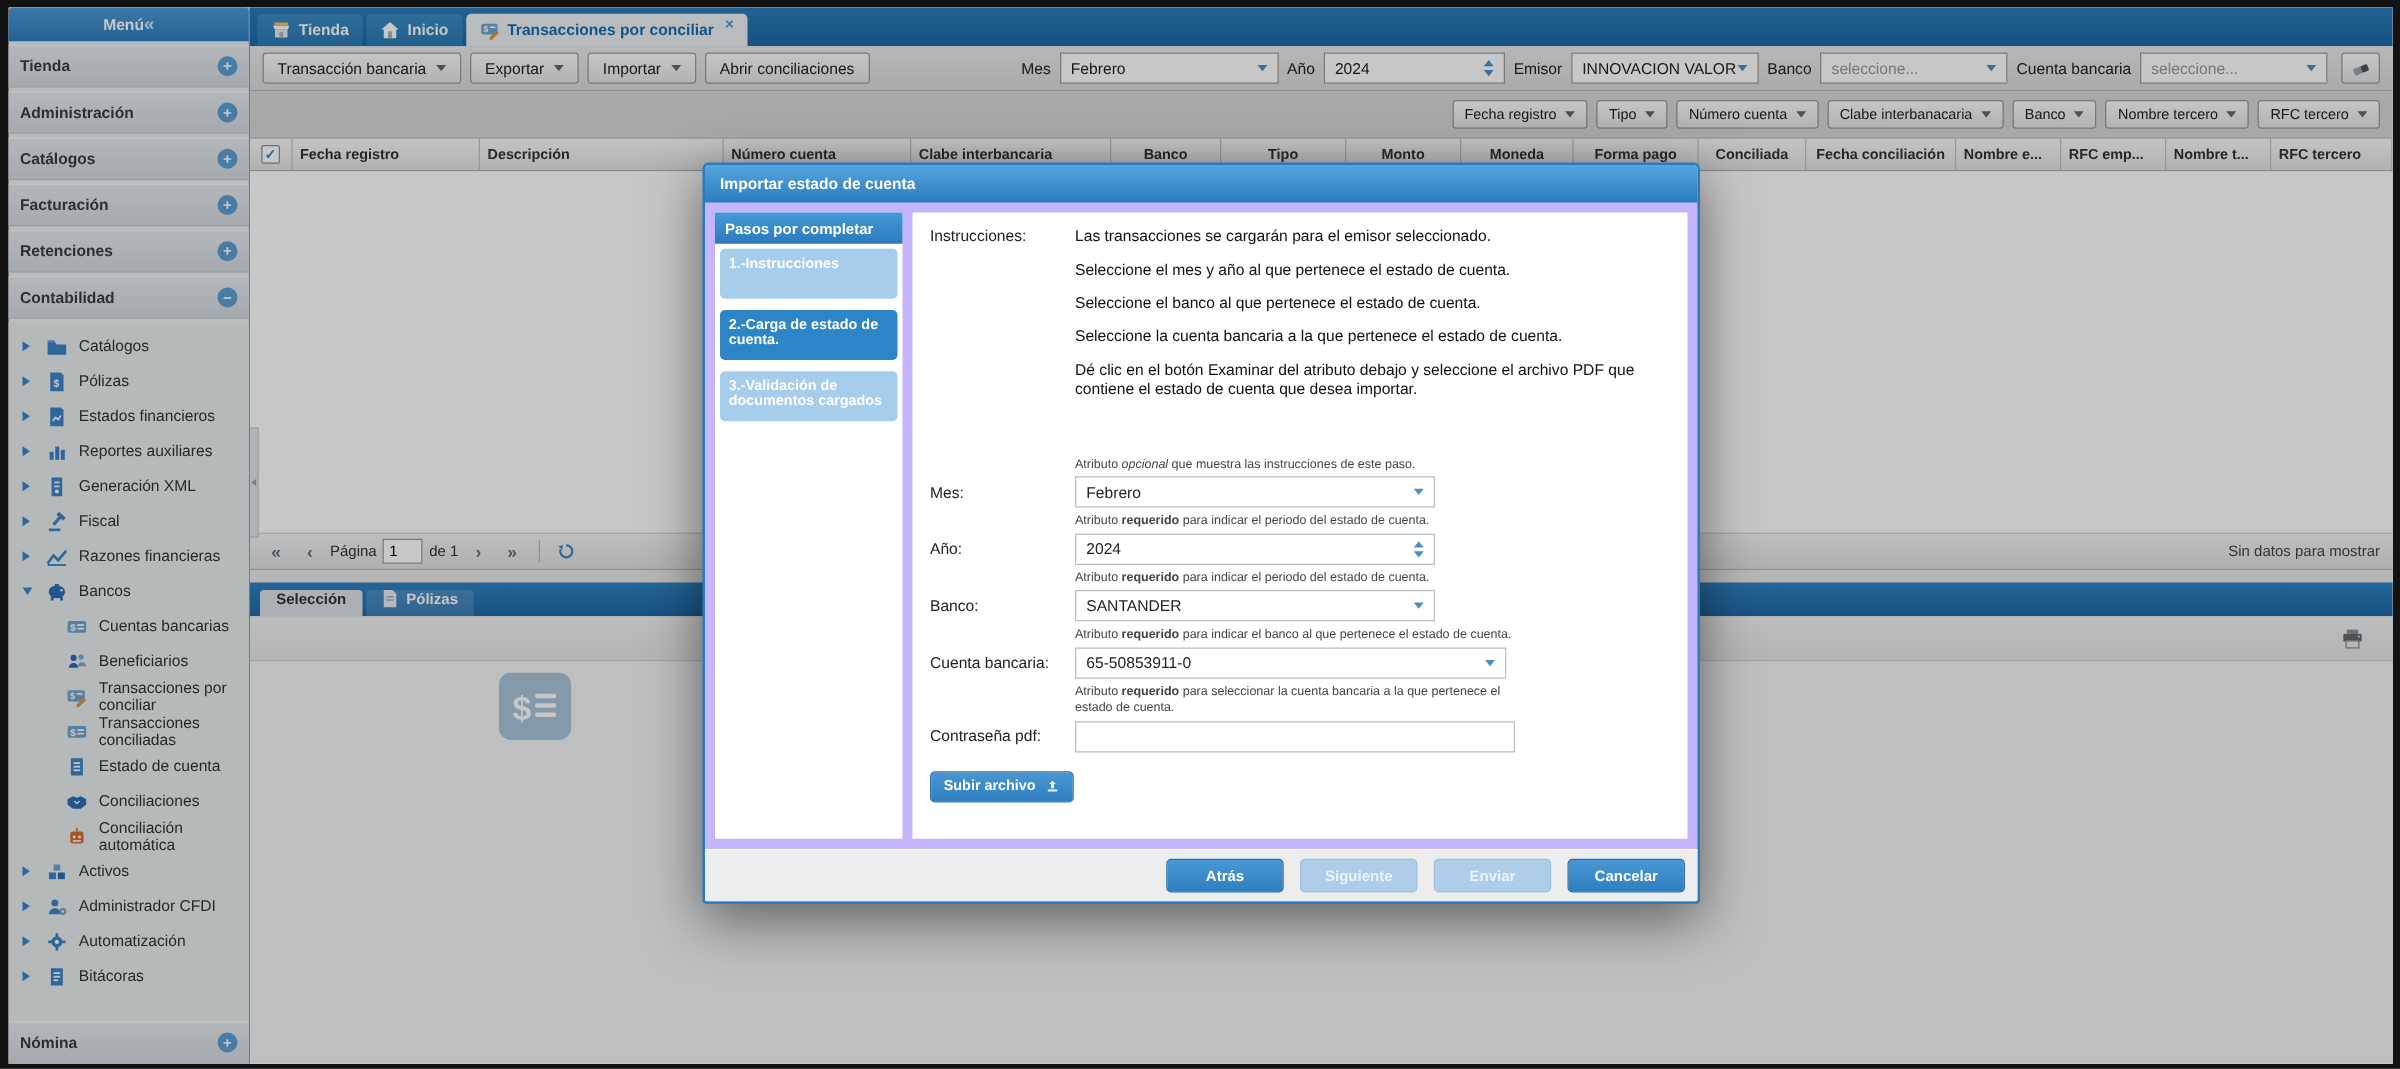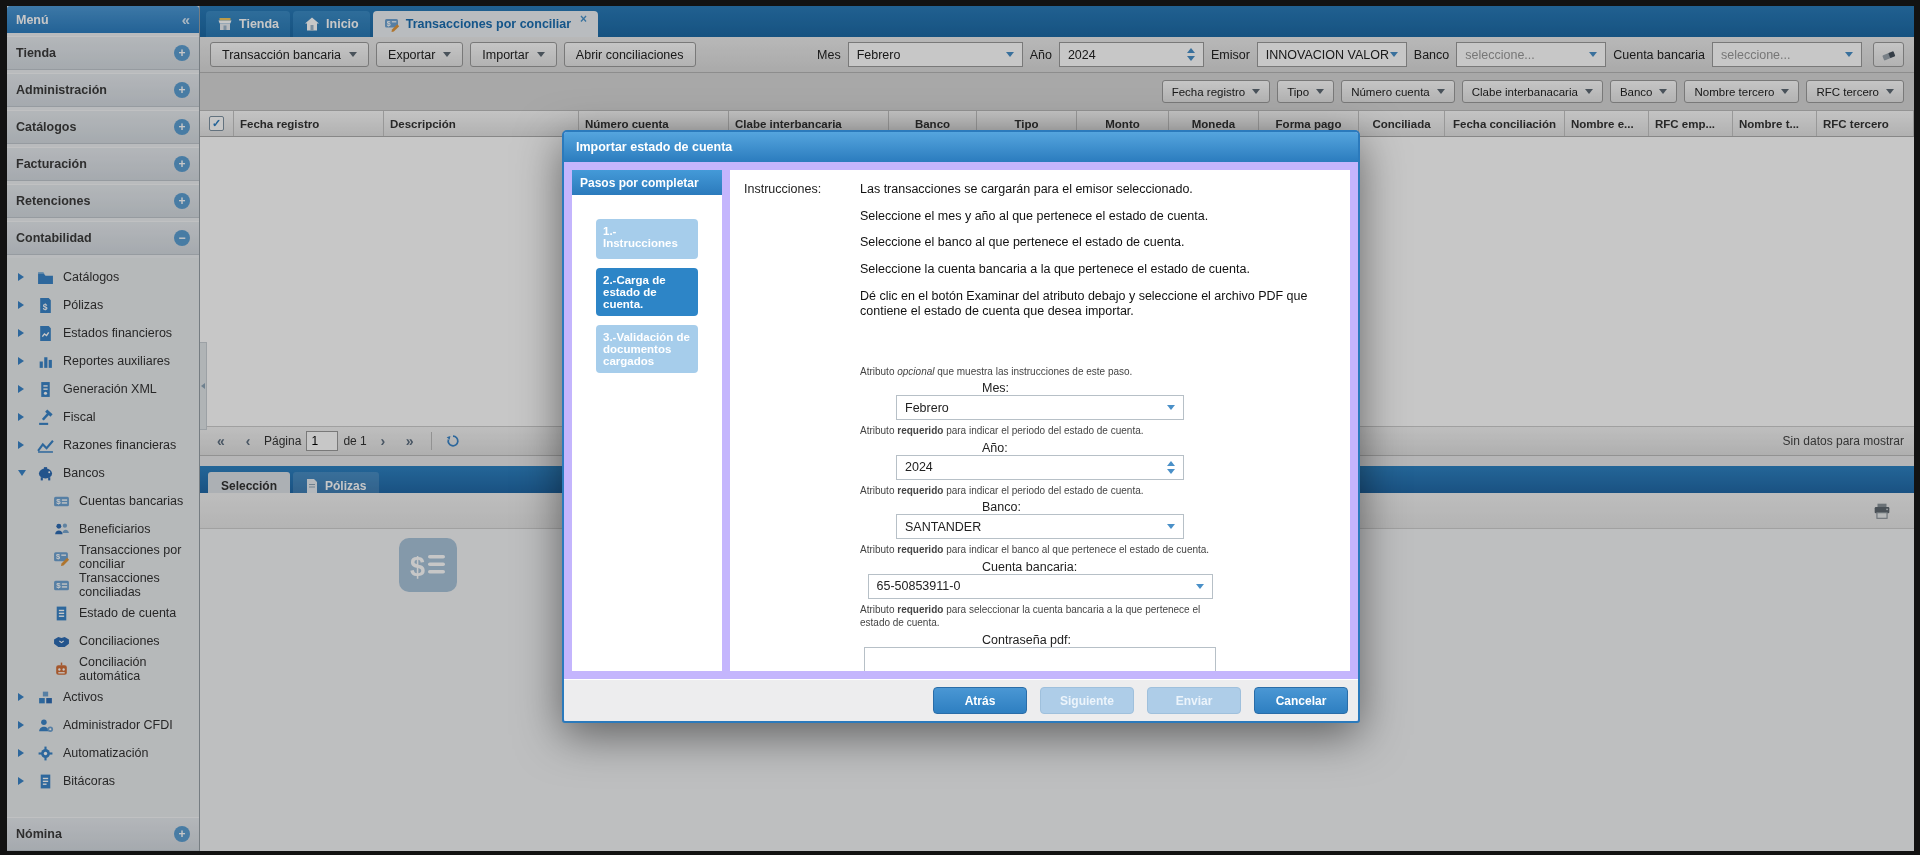--- a/index.html
+++ b/index.html
@@ -10,7 +10,7 @@
 
 
 .sidebar { width:193px; background:#eef0f2; display:flex; flex-direction:column; border-right:1px solid #98a0a7; flex-shrink:0; }
-.sb-header { height:27px; background:linear-gradient(#4e9ad6,#2d7ec0); color:#fff; font-weight:bold; font-size:12.5px; display:flex; align-items:center; justify-content:space-between; padding:0 9px; margin-bottom:3px; border-radius:3px 3px 0 0; }
+.sb-header { height:27px; background:linear-gradient(#4e9ad6,#2d7ec0); color:#fff; font-weight:bold; font-size:12.5px; display:flex; align-items:center; justify-content:center; padding:0 9px; margin-bottom:3px; border-radius:3px 3px 0 0; }
 .sb-collapse { color:#d7e9f8; font-size:15px; line-height:15px; cursor:pointer; }
 .sb-item { height:34px; background:linear-gradient(#e6eaee,#d4dae0); margin-bottom:3px; display:flex; align-items:center; justify-content:space-between; padding:0 9px; font-weight:bold; color:#3c3c3c; font-size:12.5px; border-top:1px solid #f6f8f9; border-bottom:1px solid #c0c7cd; cursor:pointer; }
 .plusicon { width:16px; height:16px; border-radius:50%; background:#5d9fd3; color:#fff; font-size:12px; line-height:16px; text-align:center; font-weight:bold; flex-shrink:0; }

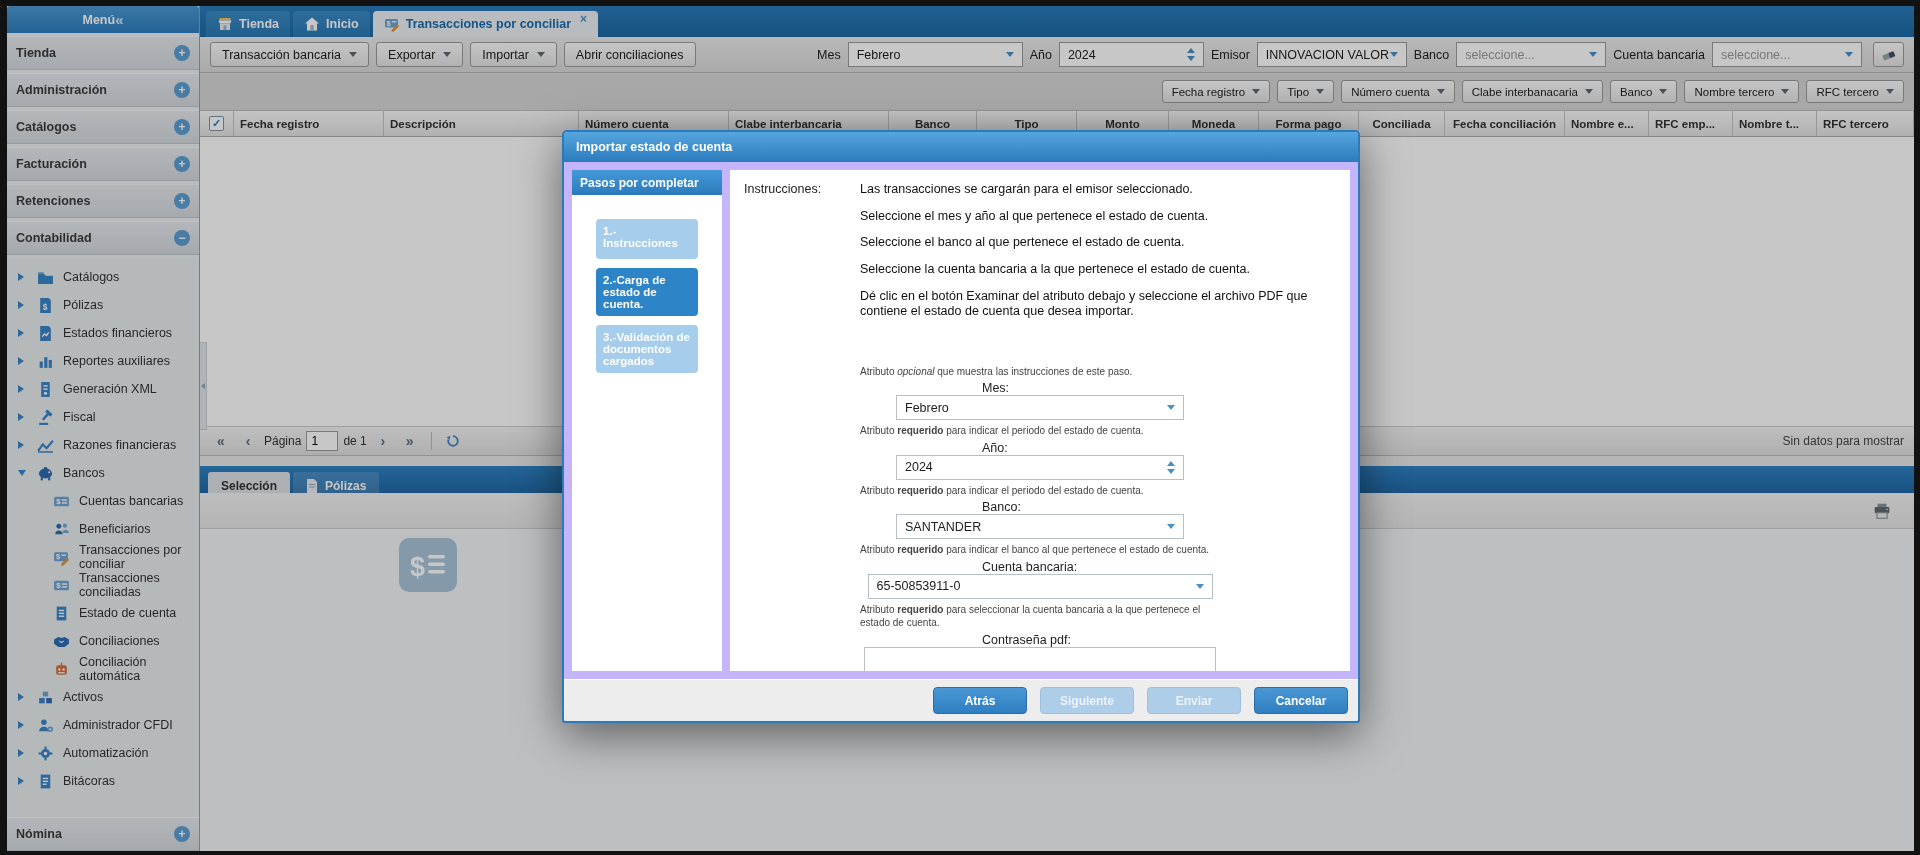--- a/index.html
+++ b/index.html
@@ -80,7 +80,7 @@
 .mbody { flex:1; display:flex; gap:8px; padding:8px; min-height:0; }
 .msteps { width:150px; background:#fff; display:flex; flex-direction:column; flex-shrink:0; }
 .phead { height:25px; background:linear-gradient(#449ad8,#2b7abc); color:#fff; font-weight:bold; font-size:12px; display:flex; align-items:center; padding:0 8px; flex-shrink:0; }
-.steps { padding:24px; display:flex; flex-direction:column; gap:9px; }
+.steps { padding:4px; display:flex; flex-direction:column; gap:9px; }
 .step { border-radius:4px; padding:6px 7px; font-size:11.5px; font-weight:bold; color:#fff; background:#a6cdeb; min-height:40px; cursor:pointer; }
 .step.active { background:#2d85c7; }
 .mpanel { flex:1; background:#fff; display:flex; flex-direction:column; min-width:0; }

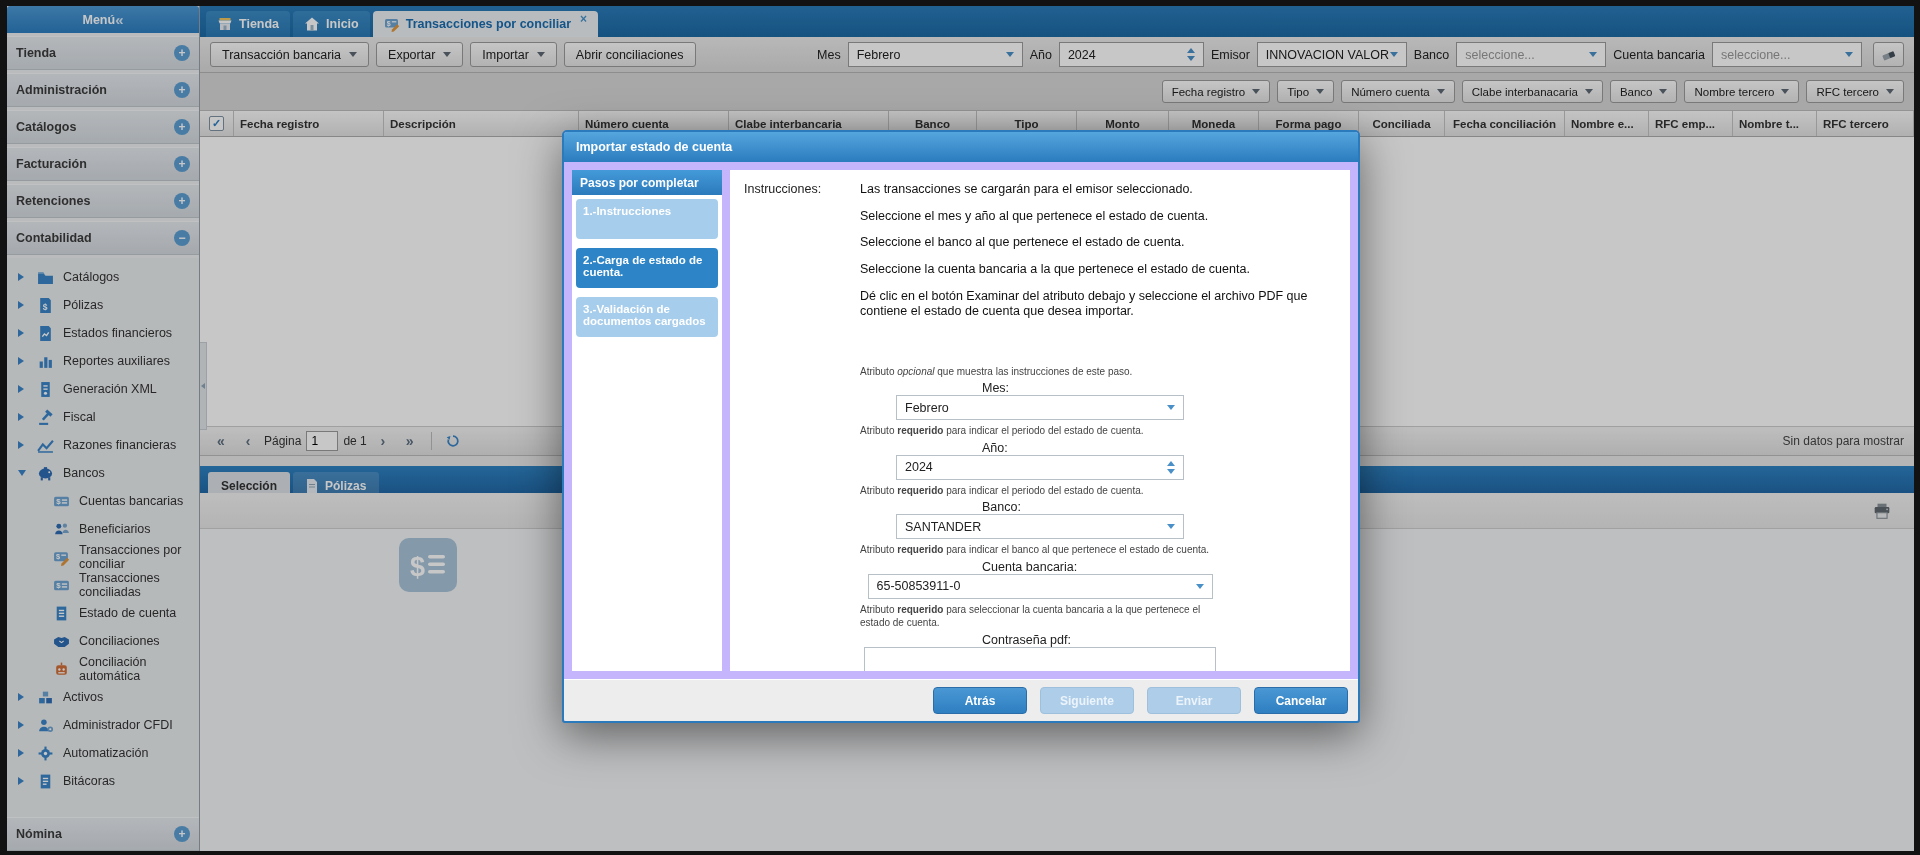--- a/index.html
+++ b/index.html
@@ -94,7 +94,7 @@
 .hint { font-size:10px; color:#444; padding:3px 0 2px; line-height:1.35; max-width:360px; }
 .hint i { font-style:italic; }
 .hint b { font-weight:bold; }
-.frow { display:flex; align-items:center; margin:1px 0;flex-direction:column; }
+.frow { display:flex; align-items:center; margin:1px 0; }
 .flabel { width:116px; flex-shrink:0; font-size:12.5px; color:#222; }
 .fsel { width:288px; height:25px; border:1px solid #b7c0c7; display:flex; align-items:center; justify-content:space-between; padding:0 8px; font-size:12.5px; color:#222; cursor:pointer; background:#fff; }
 .fsel.wide { width:345px; }

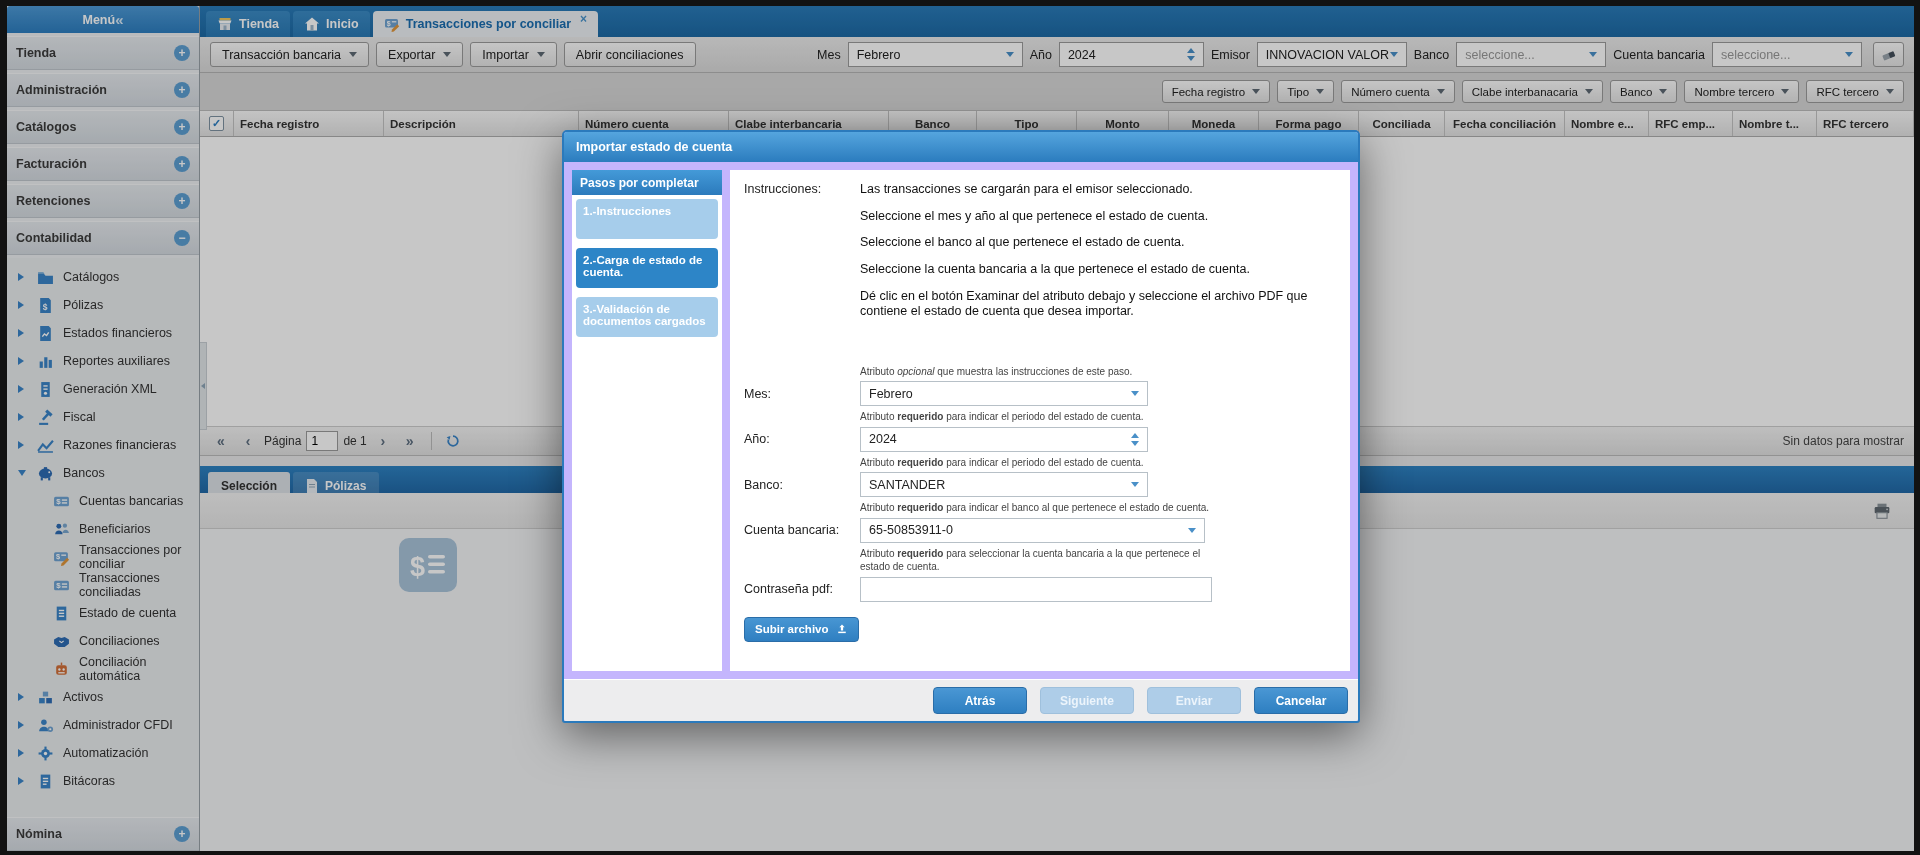--- a/index.html
+++ b/index.html
@@ -65,7 +65,7 @@
 
 .spacerband { height:10px; background:#e9eaeb; flex-shrink:0; }
 .lowerbar { height:27px; background:linear-gradient(#2f83c3,#2169a7); display:flex; align-items:flex-end; padding-left:8px; gap:3px; flex-shrink:0; }
-.ltab { height:21px; padding:0 13px; display:flex; align-items:flex-end; gap:7px; font-size:12px; font-weight:bold; border-radius:3px 3px 0 0; cursor:pointer; }
+.ltab { height:21px; padding:0 13px; display:flex; align-items:flex-start; gap:7px; font-size:12px; font-weight:bold; border-radius:3px 3px 0 0; cursor:pointer; }
 .ltab.active { background:#dde2e7; color:#333; }
 .ltab.inactive { color:#fff; background:rgba(255,255,255,0.14); }
 .lowertools { height:36px; background:linear-gradient(#f3f3f3,#e7e7e7); border-bottom:1px solid #cfcfcf; display:flex; align-items:center; justify-content:flex-end; padding-right:16px; flex-shrink:0; }

